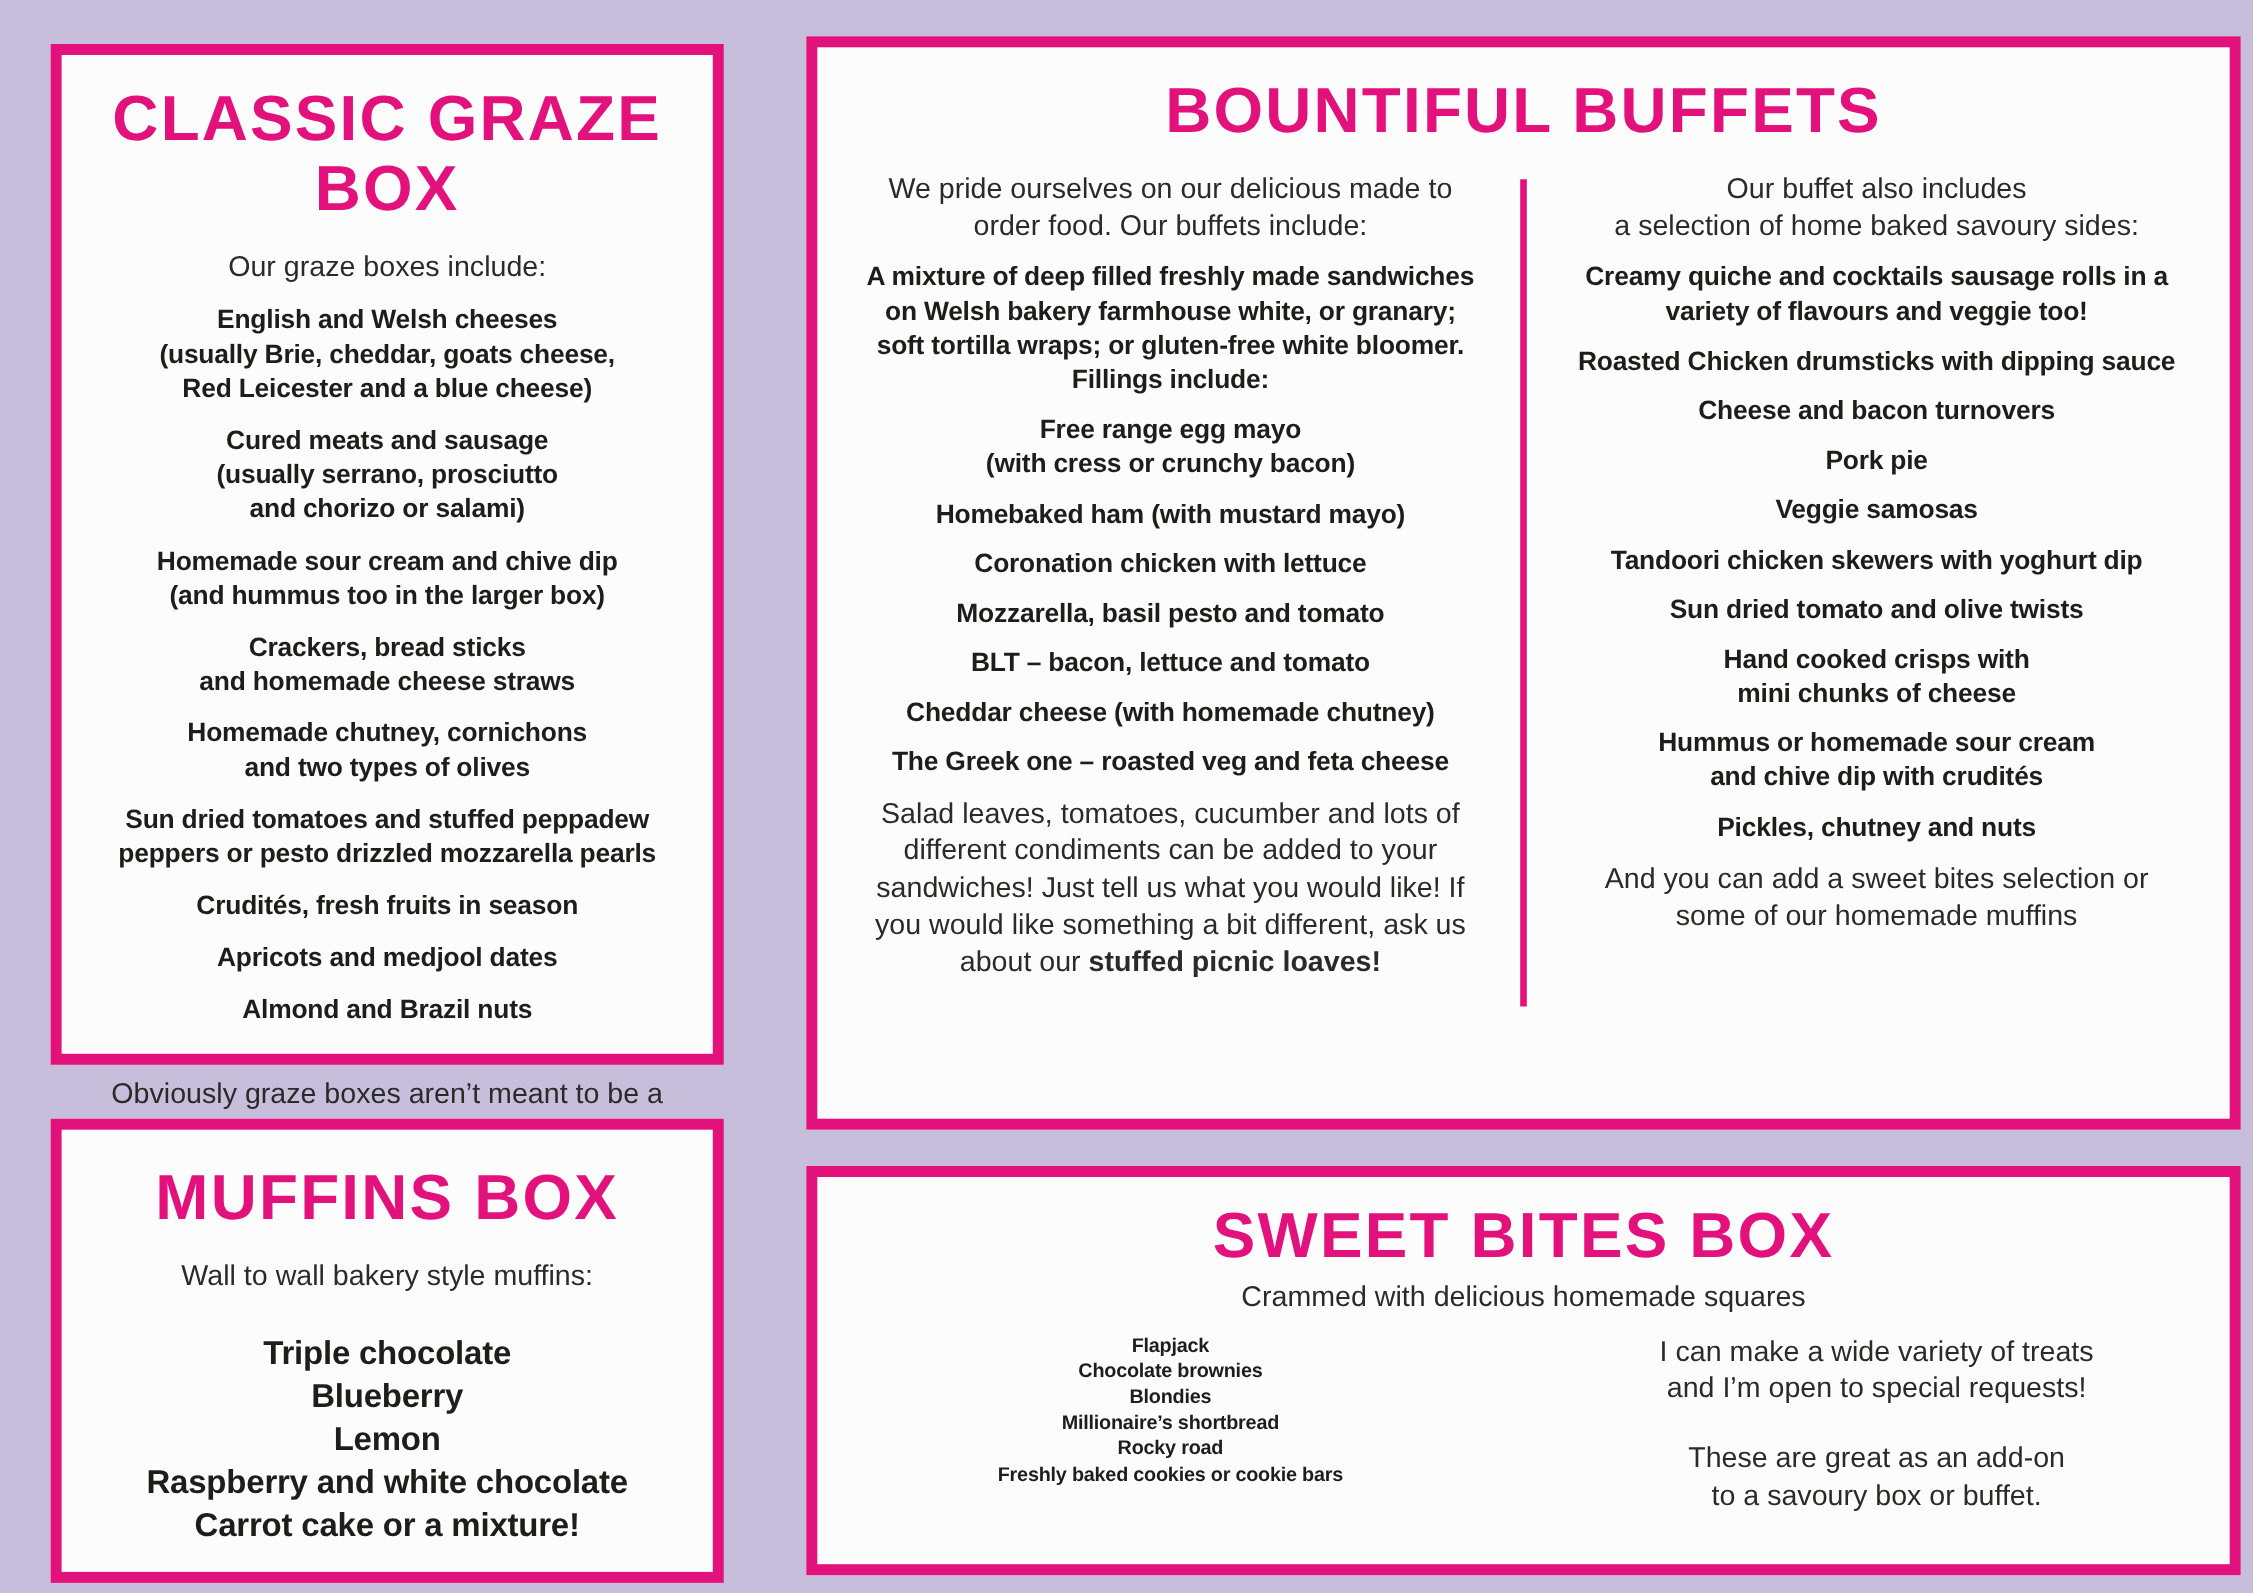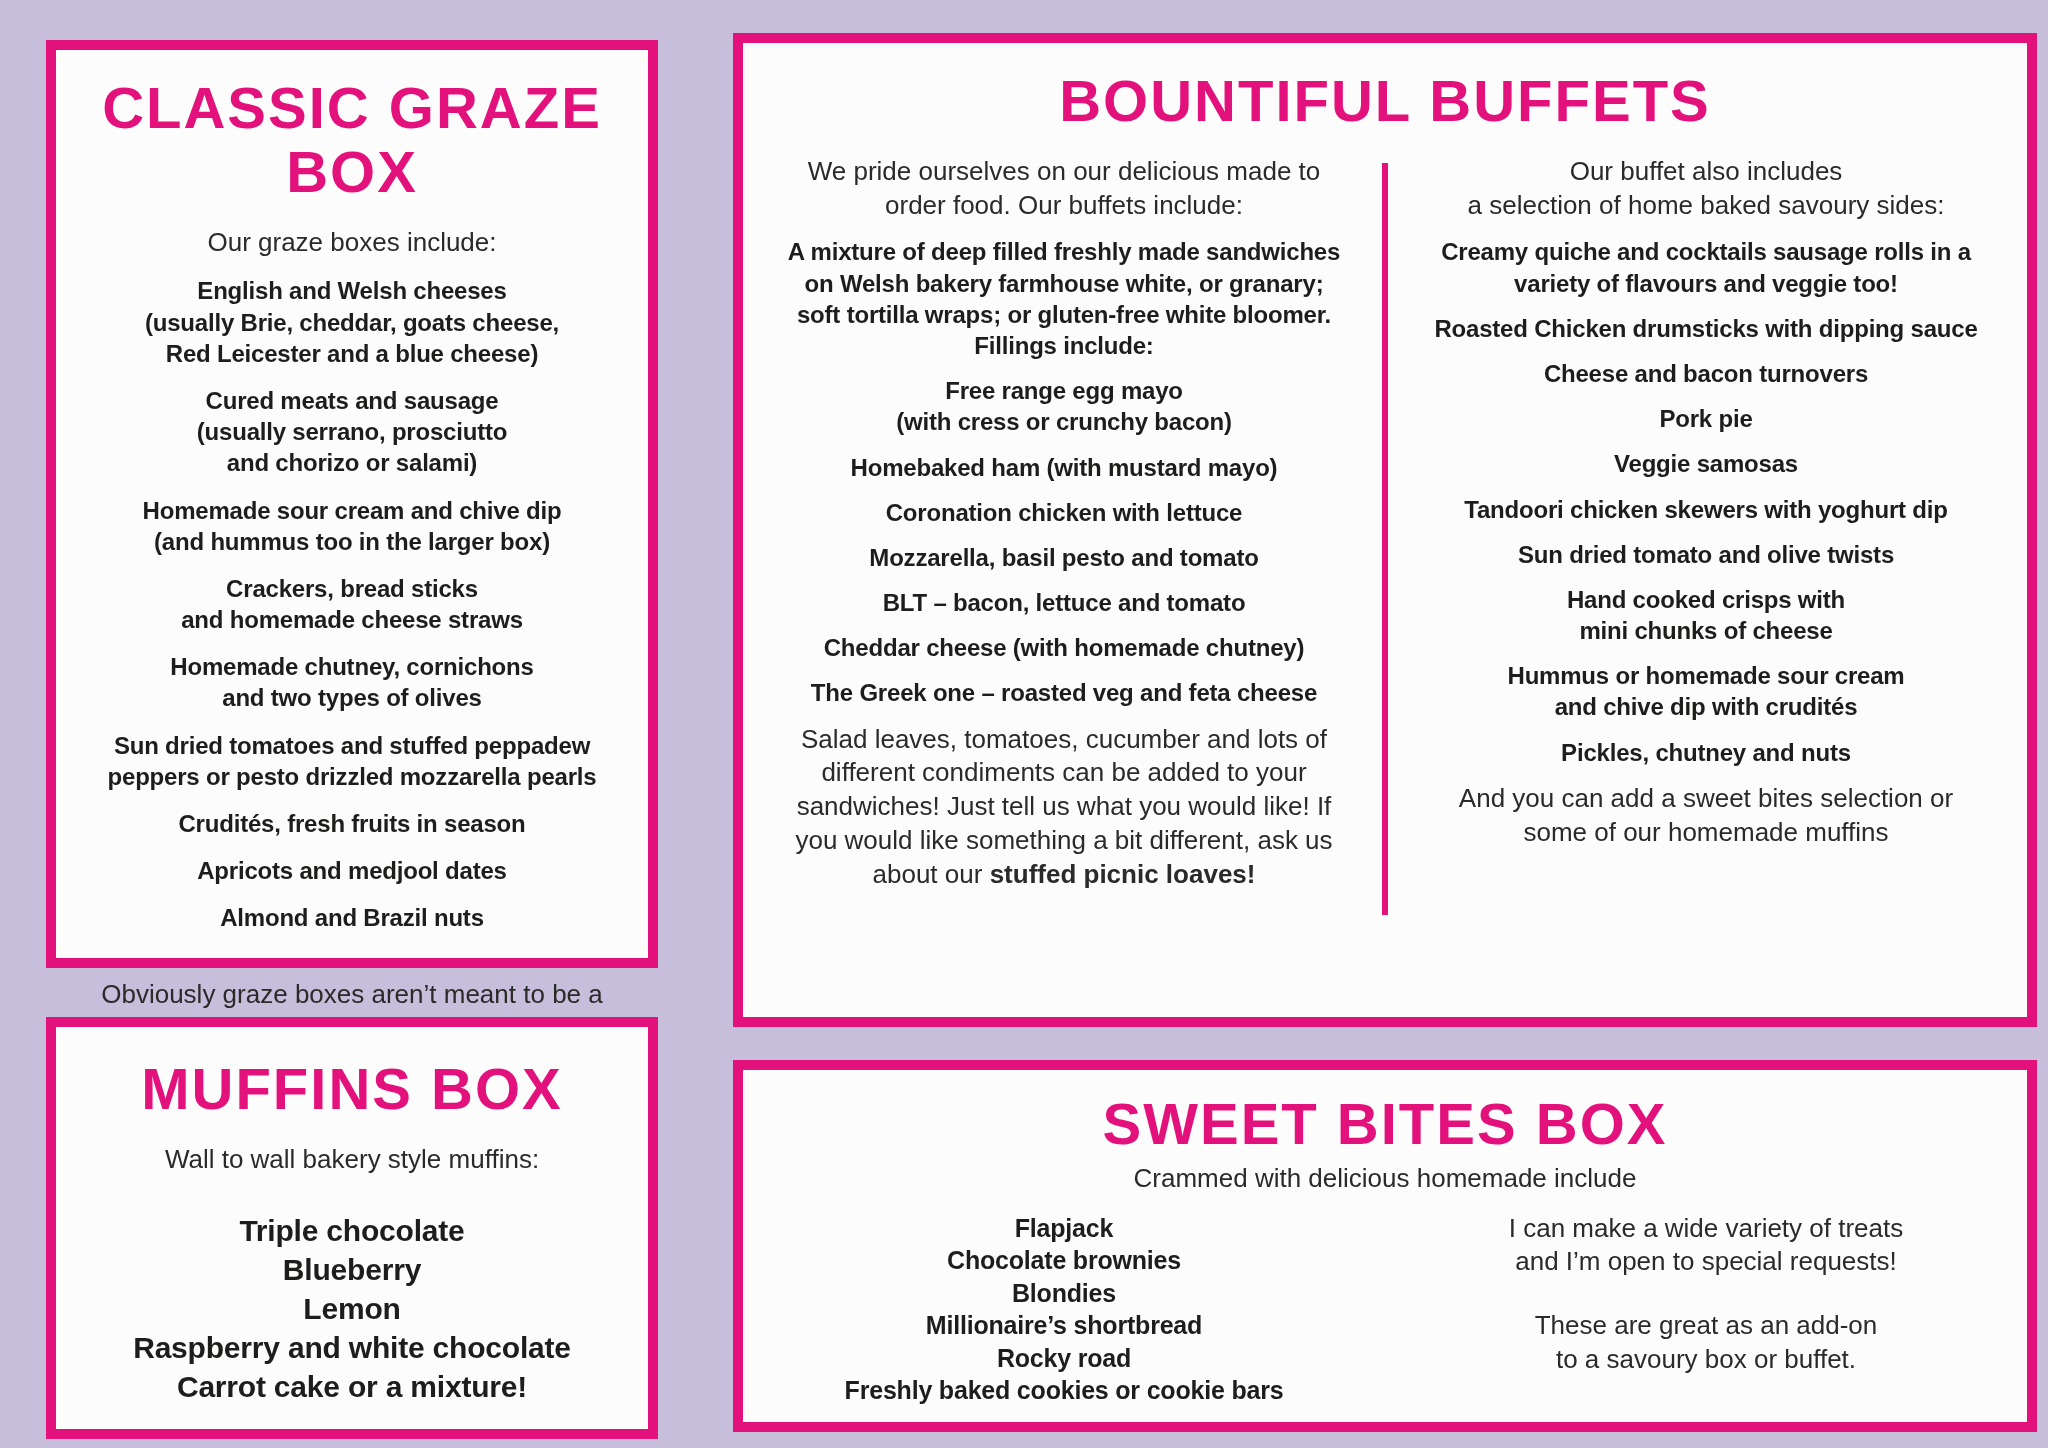--- a/index.html
+++ b/index.html
@@ -169,7 +169,7 @@
 
   <section class="box" id="box-sweet">
     <h2 class="box-title" style="margin-bottom:6px;">SWEET BITES BOX</h2>
-    <p class="lite">Crammed with delicious homemade include</p>
+    <p class="lite">Crammed with delicious homemade squares</p>
     <div class="sweet-columns">
       <div class="sweet-col">
         <p class="bold-block" style="font-size:25px;">Flapjack

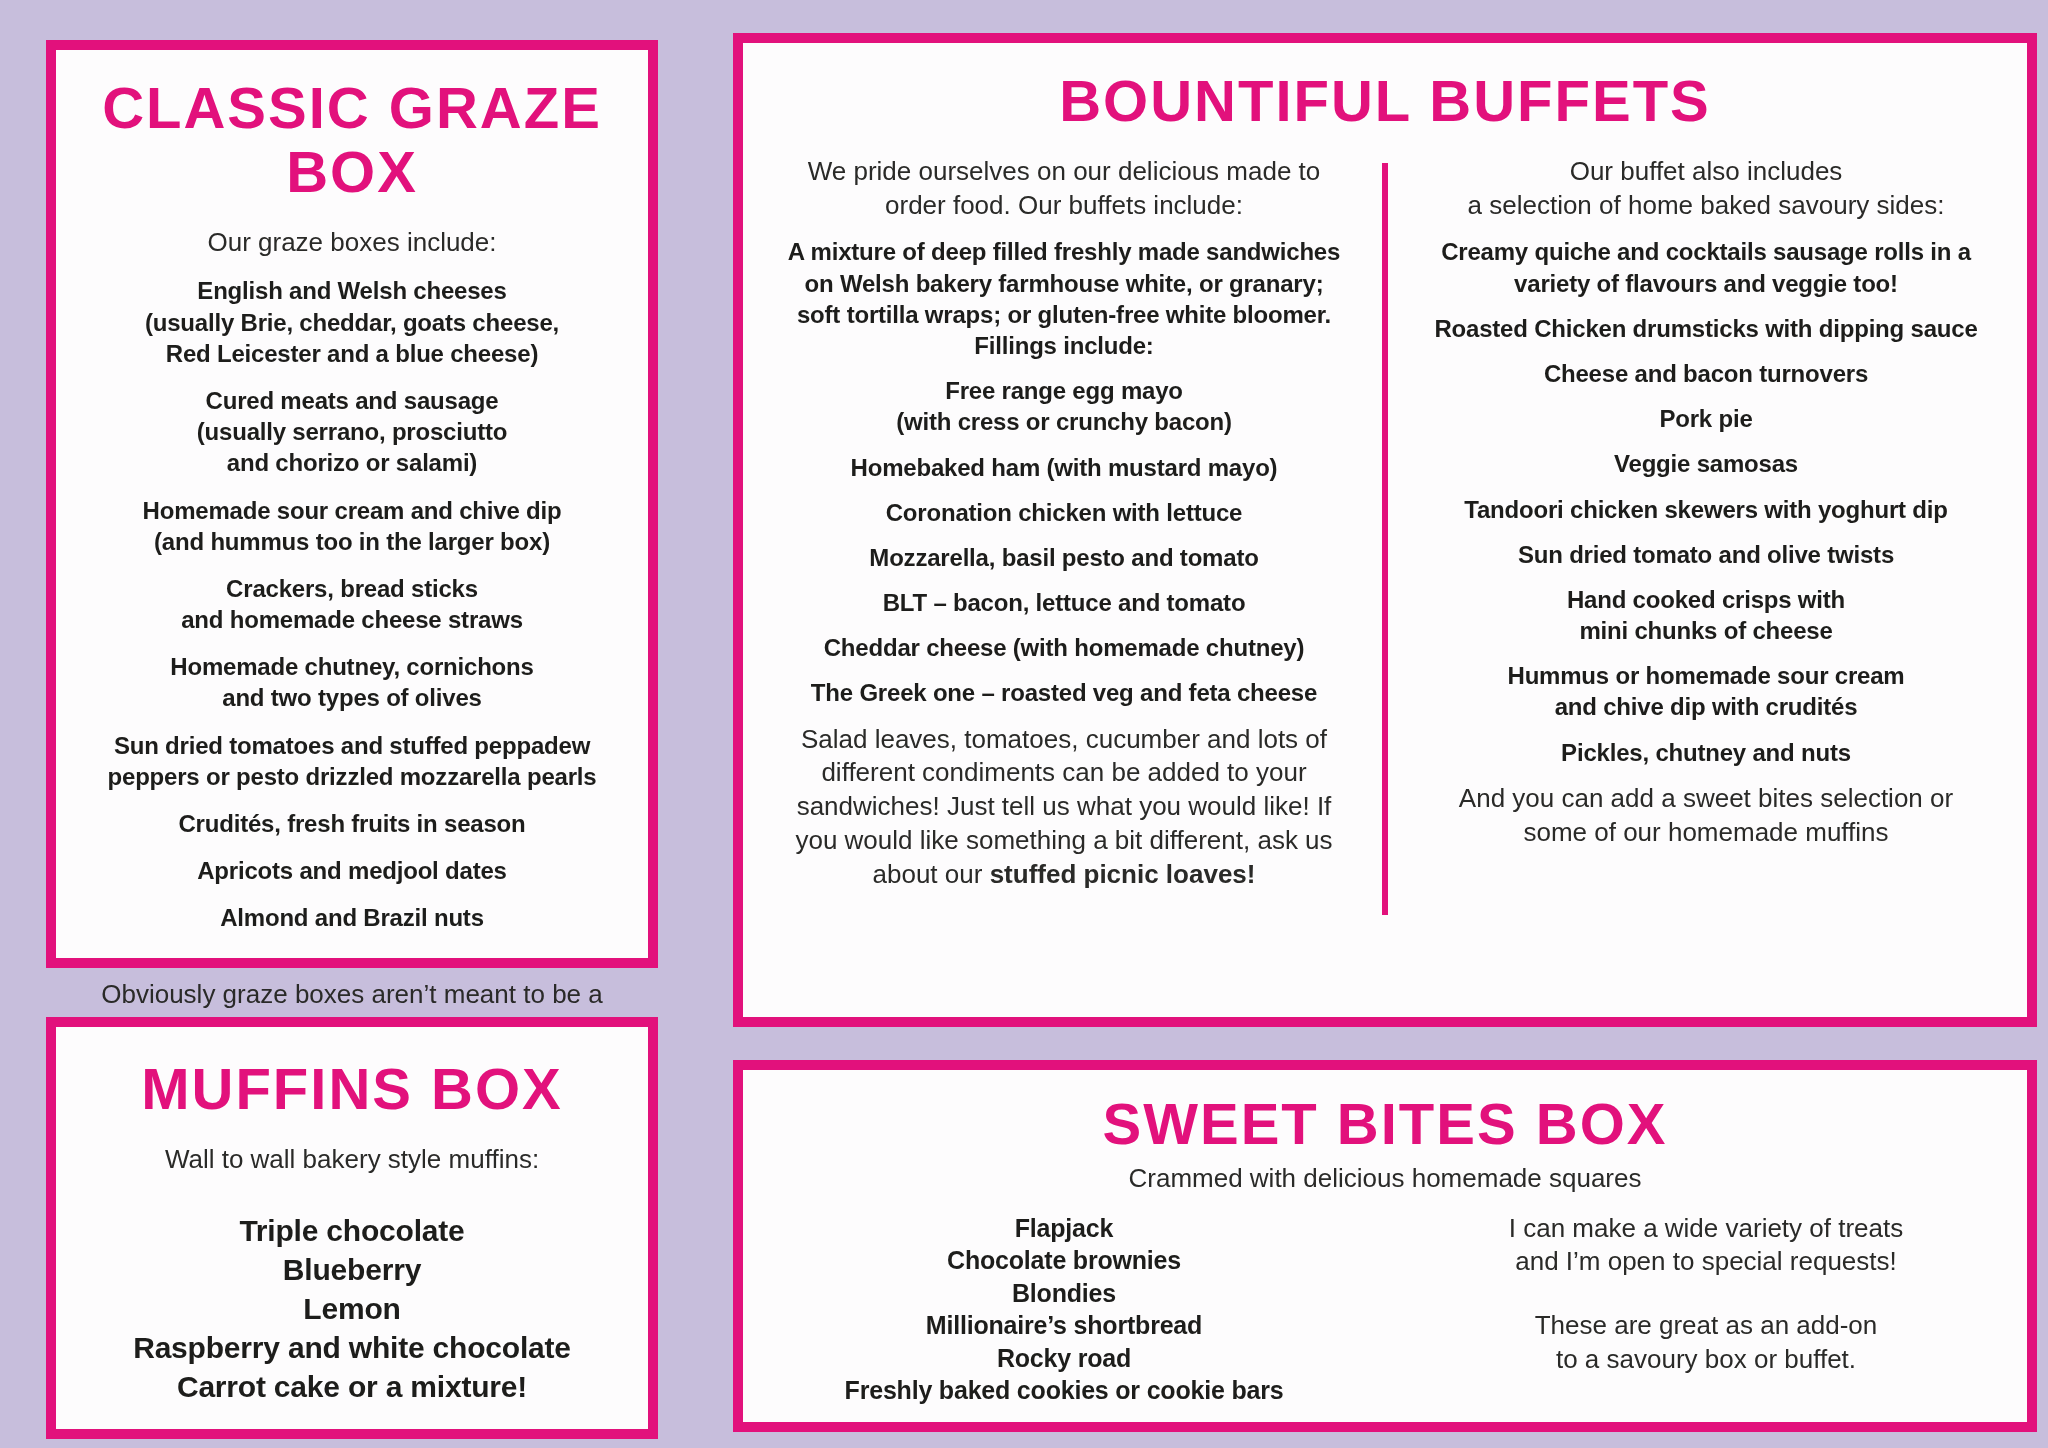--- a/index.html
+++ b/index.html
@@ -172,7 +172,7 @@
     <p class="lite">Crammed with delicious homemade squares</p>
     <div class="sweet-columns">
       <div class="sweet-col">
-        <p class="bold-block" style="font-size:25px;">Flapjack
+        <p class="bold-block" style="font-size:18px;">Flapjack
 Chocolate brownies
 Blondies
 Millionaire’s shortbread

